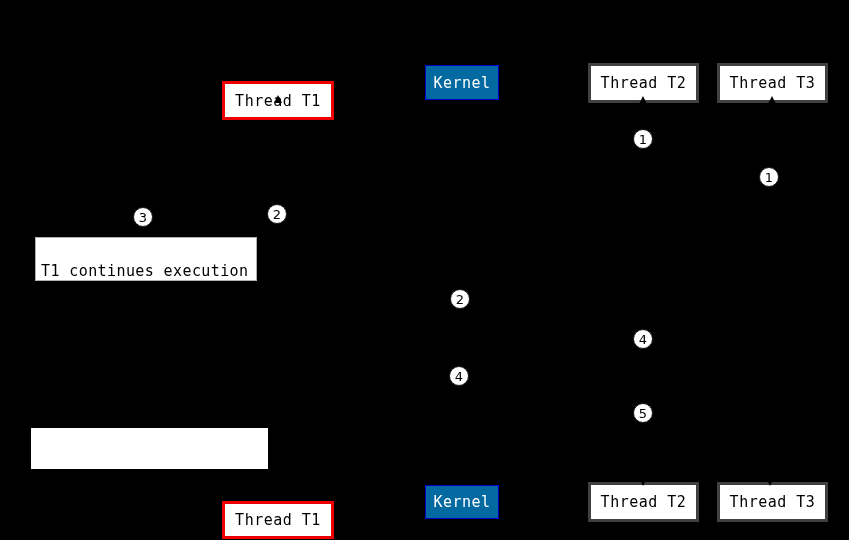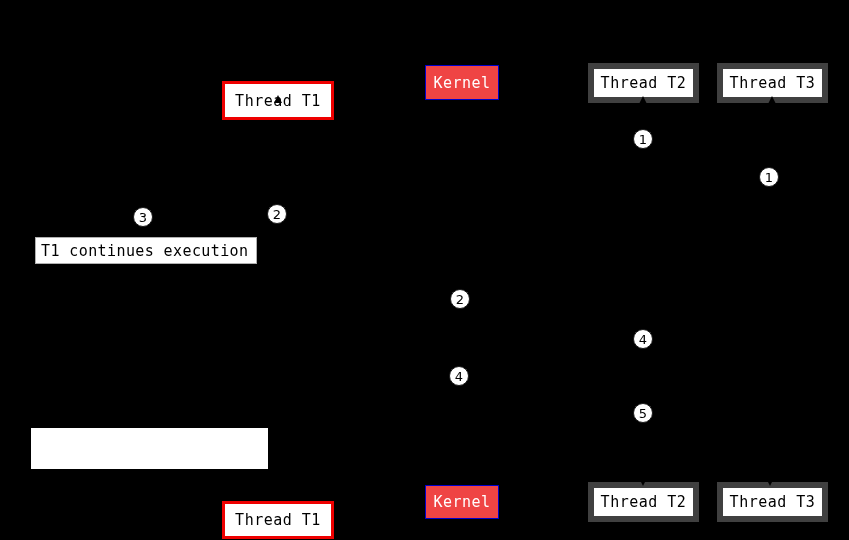--- a/index.html
+++ b/index.html
@@ -27,7 +27,7 @@
   .node.red-outline  { border: 3px solid #ee0000; margin-top: 18px; }
   .node.blue-outline { border: 6px solid #404040; }
   .node.kernel {
-    background: #ef4444;
+    background: #0369a1;
     border: 1px solid #0000cc;
     color: #ffffff;
   }

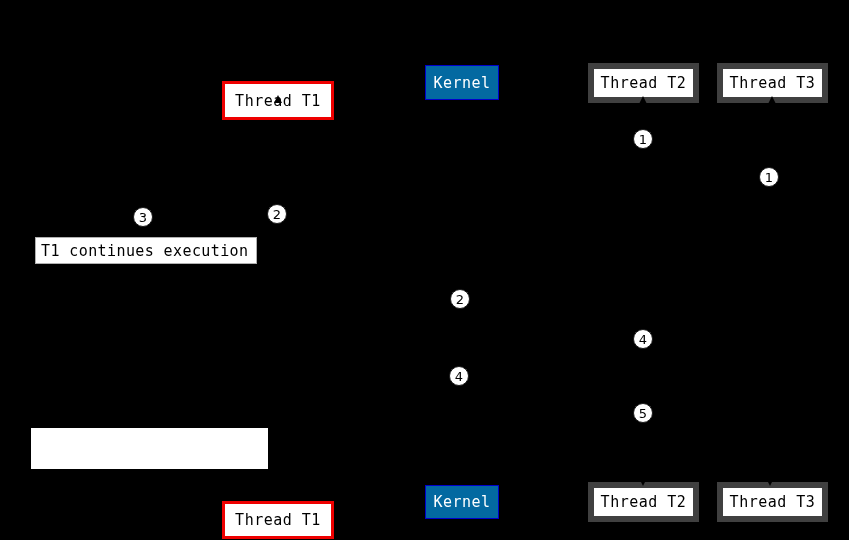--- a/index.html
+++ b/index.html
@@ -25,7 +25,7 @@
     z-index: 2;
   }
   .node.red-outline  { border: 3px solid #ee0000; margin-top: 18px; }
-  .node.blue-outline { border: 6px solid #404040; }
+  .node.blue-outline { border: 3px solid #404040; }
   .node.kernel {
     background: #0369a1;
     border: 1px solid #0000cc;

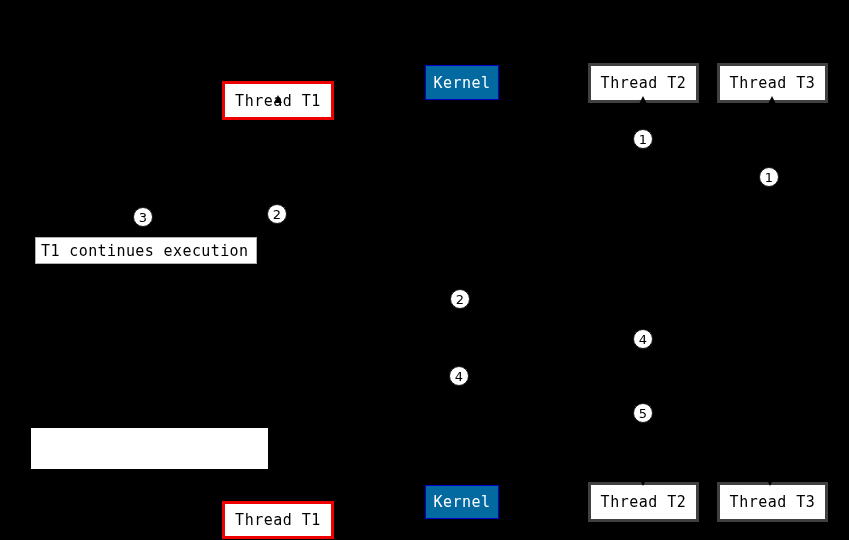--- a/index.html
+++ b/index.html
@@ -58,7 +58,7 @@
     left: 35px;
     top: 237px;
     width: 222px;
-    height: 27px;
+    height: 44px;
     box-sizing: border-box;
     background: #ffffff;
     border: 1px solid #b0b0b0;
@@ -66,7 +66,7 @@
     font-size: 15px;
     letter-spacing: 0.4px;
     display: flex;
-    align-items: center;
+    align-items: flex-end;
     padding-left: 5px;
     white-space: nowrap;
     z-index: 3;

